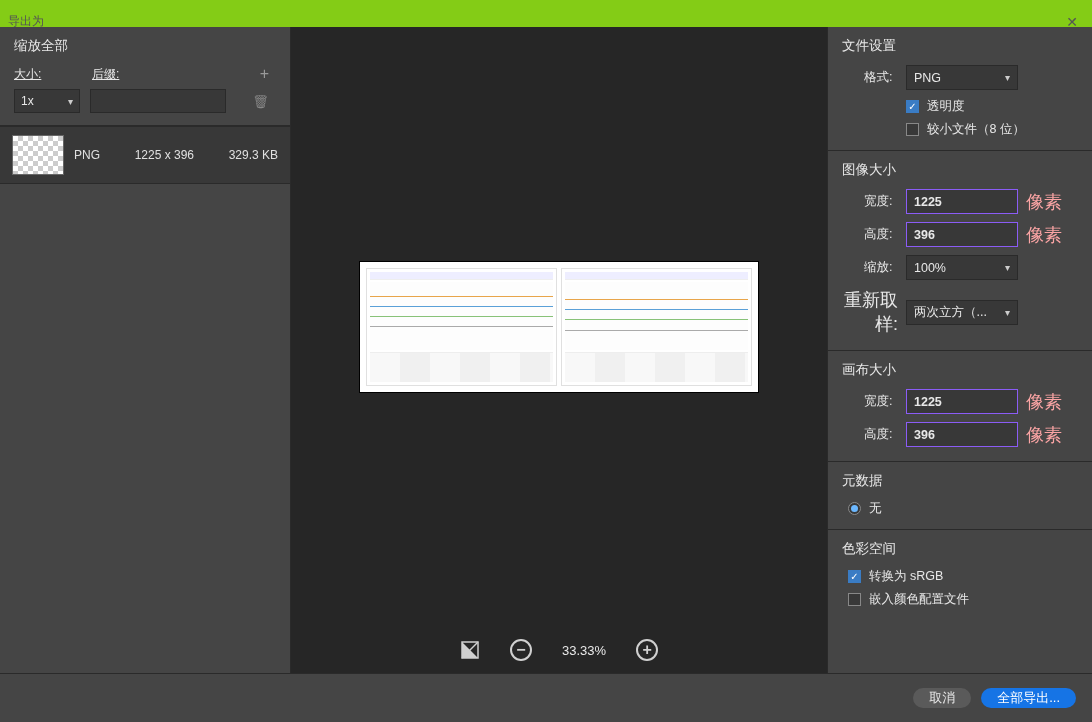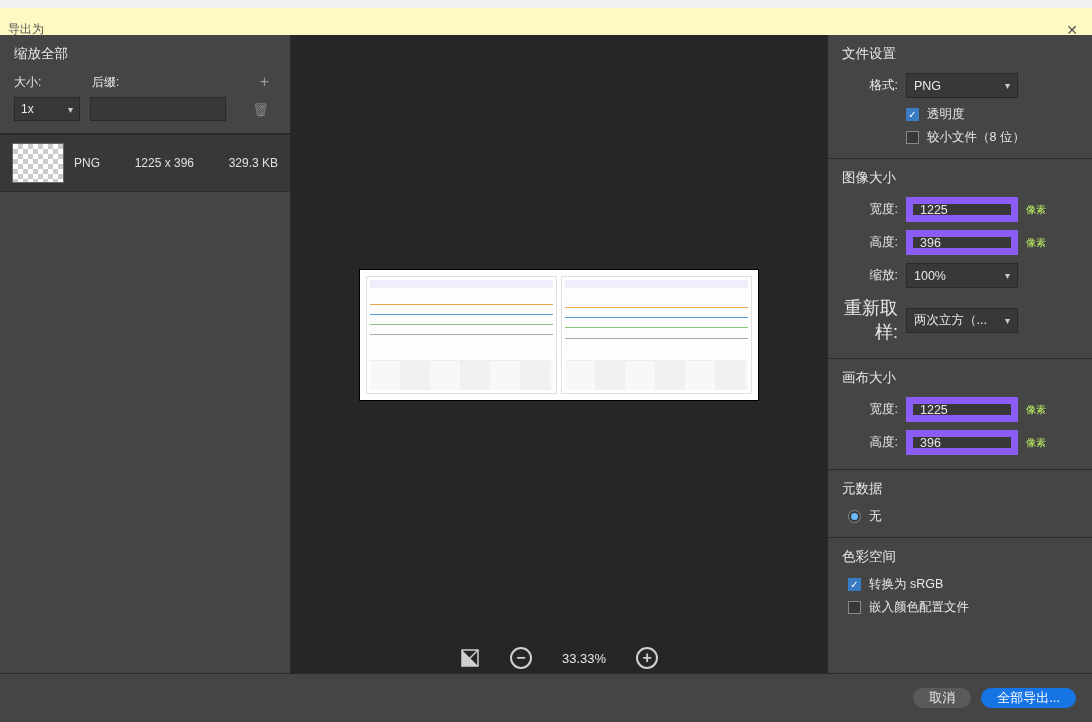--- a/index.html
+++ b/index.html
@@ -5,7 +5,7 @@
 * { margin: 0; padding: 0; box-sizing: border-box; font-family: "Microsoft YaHei", Arial, sans-serif; }
 body { width: 1092px; height: 722px; background: #f0f0f0; overflow: hidden; position: relative; }
 
-.titlebar { height: 27px; background: #fef9c3; display: flex; align-items: center; padding: 16px 0 0 8px; color: #555; font-size: 12px; justify-content: space-between; margin-top: 8px; }
+.titlebar { height: 27px; background: #84cc16; display: flex; align-items: center; padding: 16px 0 0 8px; color: #555; font-size: 12px; justify-content: space-between; }
 .titlebar-close { width: 40px; height: 27px; display:flex; align-items:center; justify-content:center; color:#555; font-size:14px; }
 
 .main { display: flex; height: 646px; background: #383838; }

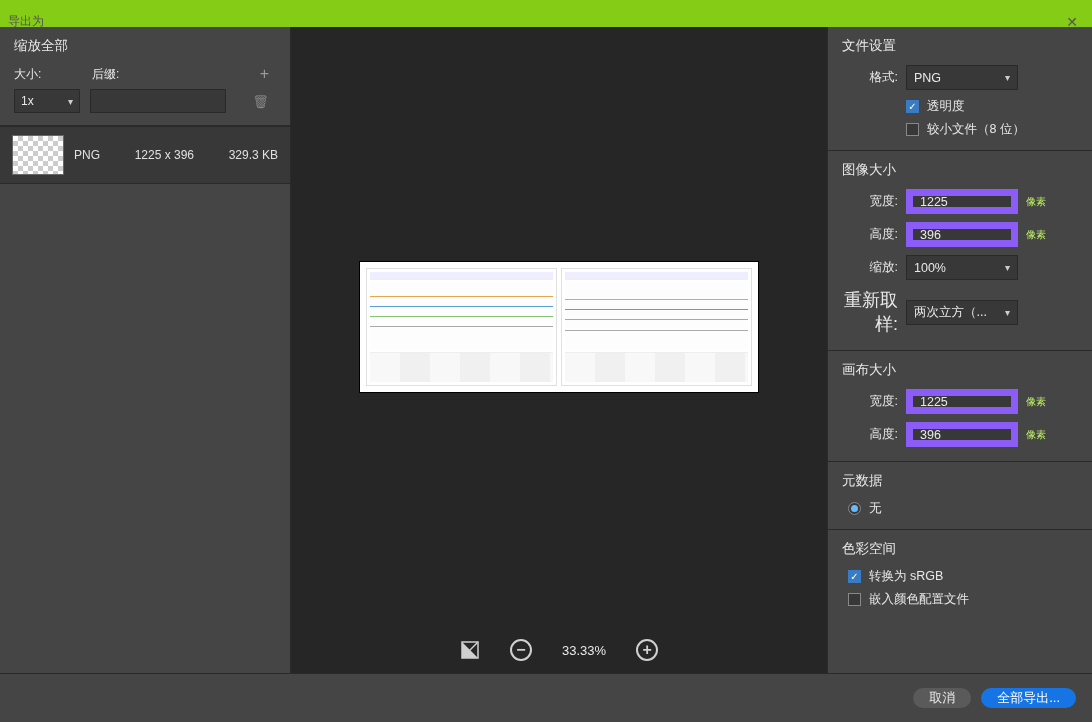--- a/index.html
+++ b/index.html
@@ -14,7 +14,7 @@
 .left-section { padding: 10px 14px 6px; }
 .section-title { color: #e8e8e8; font-size: 13.5px; margin-bottom: 10px; }
 .scale-row { display: flex; align-items: center; gap: 0px; }
-.scale-row .label { color: #e8e8e8; font-size: 12px; width: 78px; }
+.scale-row .label { color: #e8e8e8; font-size: 12px; width: 78px; text-decoration: underline; }
 .scale-row .plus { color: #999; font-size: 16px; margin-left: auto; margin-right: 7px; }
 .scale-inputs { display: flex; align-items: center; margin-top: 6px; gap: 10px; }
 .select-box { background: #383838; color: #e8e8e8; border: 1px solid #2a2a2a; height: 24px; font-size: 12px; padding: 8px 6px; display: flex; align-items: center; justify-content: space-between; width: 66px; }

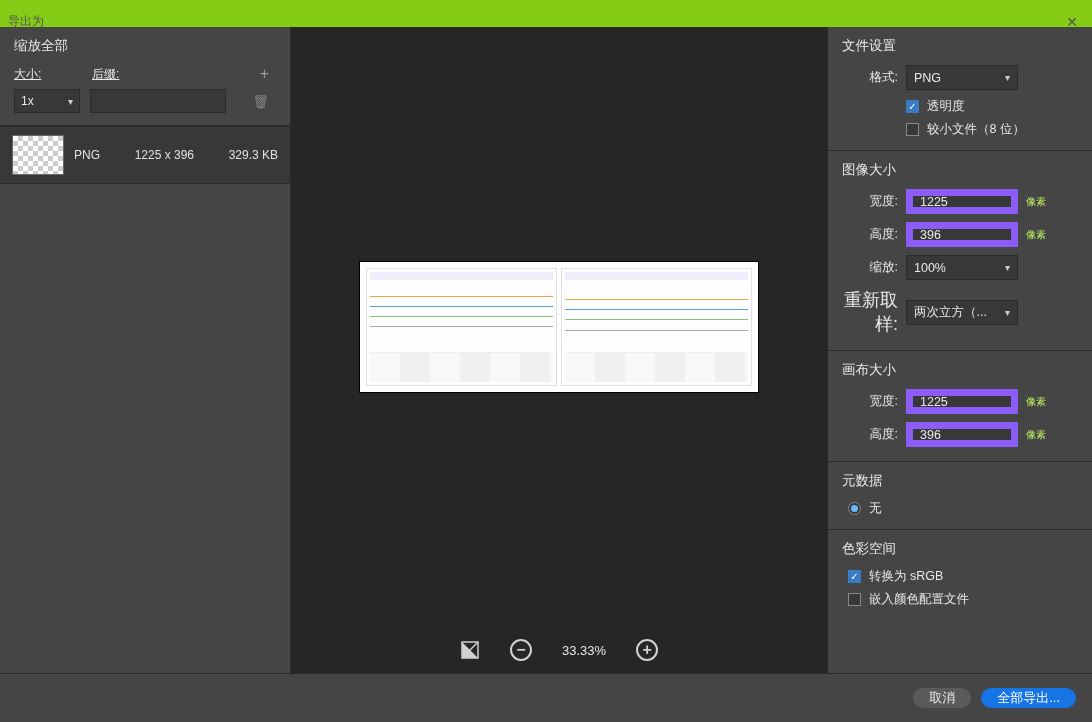--- a/index.html
+++ b/index.html
@@ -48,7 +48,7 @@
 .rp-section { padding: 10px 14px 6px; border-bottom: 1px solid #2a2a2a; }
 .rp-title { color: #e8e8e8; font-size: 13.5px; margin-bottom: 10px; }
 .rp-row { display:flex; align-items:center; margin-bottom: 8px; gap:8px; }
-.rp-label { color:#e8e8e8; font-size:12.5px; width:34px; text-align:right; margin-left:22px; }
+.rp-label { color:#e8e8e8; font-size:12.5px; width:34px; margin-left:22px; }
 .dropdown { background:#383838; color:#e8e8e8; border:1px solid #2a2a2a; height:25px; display:flex; align-items:center; justify-content:space-between; padding:0 7px; font-size:12.5px; flex:0 0 112px; }
 .dropdown .chev { font-size:10px; color:#ccc; }
 .check-row { display:flex; align-items:center; gap:8px; margin-left:64px; margin-bottom:6px; color:#e8e8e8; font-size:12.5px;}

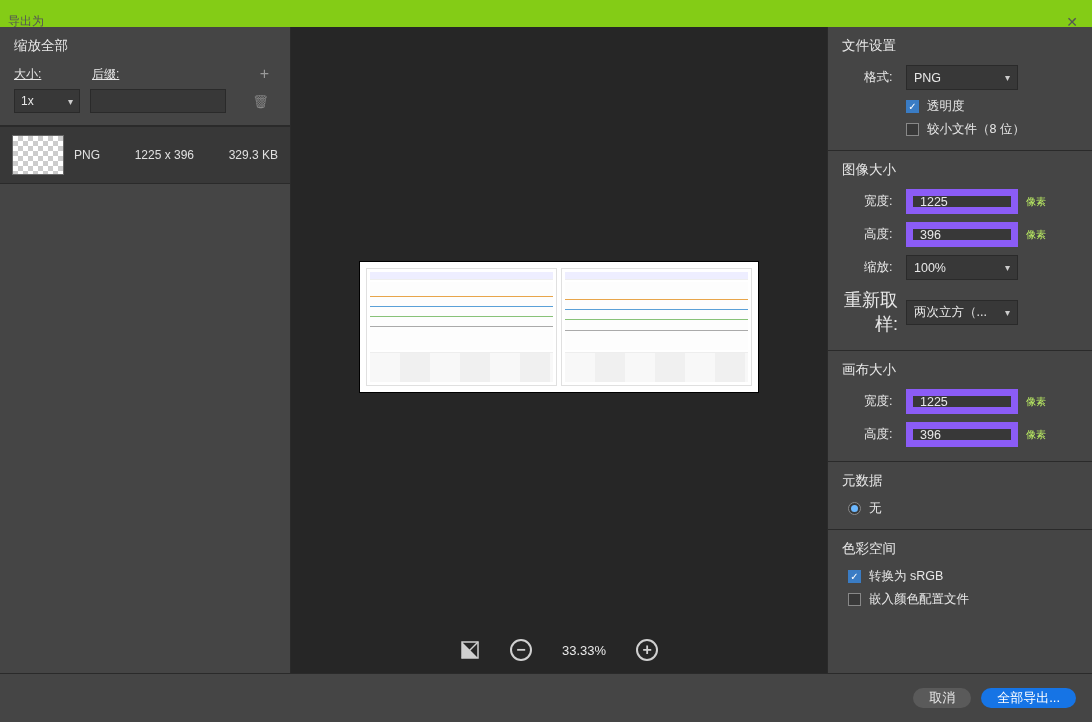--- a/index.html
+++ b/index.html
@@ -54,7 +54,7 @@
 .check-row { display:flex; align-items:center; gap:8px; margin-left:64px; margin-bottom:6px; color:#e8e8e8; font-size:12.5px;}
 .chk { width:13px; height:13px; border:1px solid #888; background:#383838; display:flex; align-items:center; justify-content:center; font-size:10px; color:#6cb8ff;}
 .chk.checked { background:#3a7cc4; border-color:#3a7cc4; color:#fff;}
-.num-input { background:#383838; color:#e8e8e8; border:7px solid #8b5cf6; height:25px; width:112px; font-size:12.5px; padding:0 7px; }
+.num-input { background:#383838; color:#e8e8e8; border:1px solid #8b5cf6; height:25px; width:112px; font-size:12.5px; padding:0 7px;font-weight:bold; }
 .unit { color:#bef264; font-size:10px; }
 .reset-row { display:flex; justify-content:flex-end; padding:4px 0 2px;}
 .reset-btn { color:#999; font-size:12.5px; padding:3px 10px; background:#3a3a3a; border:1px solid #2a2a2a; border-radius:3px;}

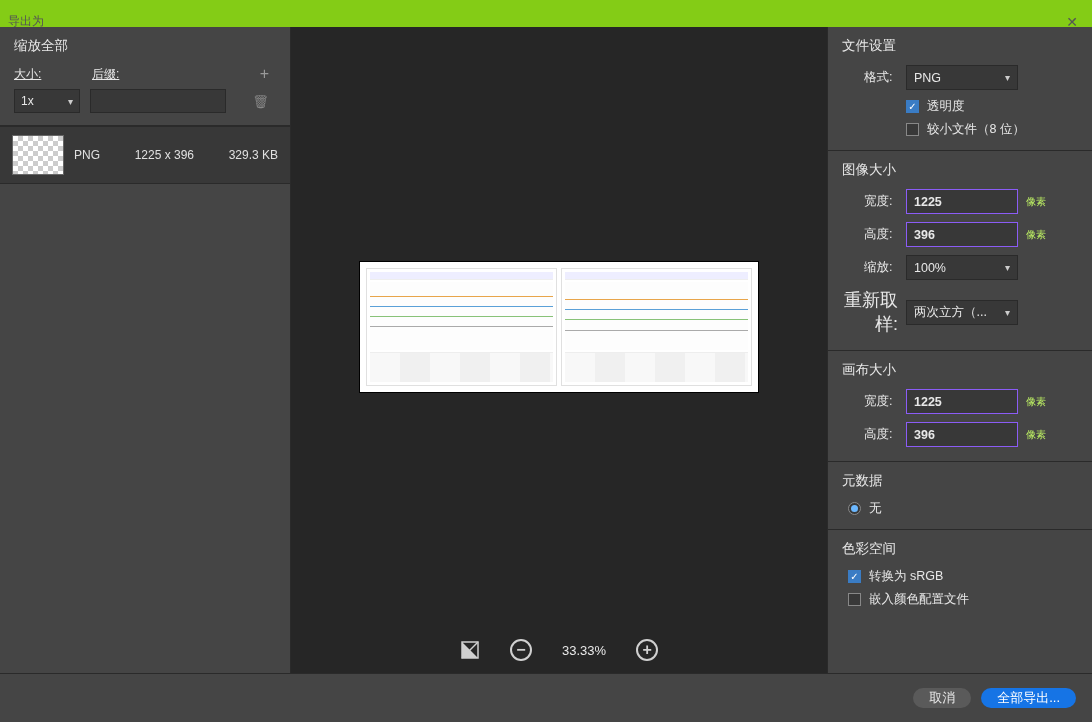--- a/index.html
+++ b/index.html
@@ -55,7 +55,7 @@
 .chk { width:13px; height:13px; border:1px solid #888; background:#383838; display:flex; align-items:center; justify-content:center; font-size:10px; color:#6cb8ff;}
 .chk.checked { background:#3a7cc4; border-color:#3a7cc4; color:#fff;}
 .num-input { background:#383838; color:#e8e8e8; border:1px solid #8b5cf6; height:25px; width:112px; font-size:12.5px; padding:0 7px;font-weight:bold; }
-.unit { color:#bef264; font-size:10px; }
+.unit { color:#fca5a5; font-size:18px; }
 .reset-row { display:flex; justify-content:flex-end; padding:4px 0 2px;}
 .reset-btn { color:#999; font-size:12.5px; padding:3px 10px; background:#3a3a3a; border:1px solid #2a2a2a; border-radius:3px;}
 .radio-row { display:flex; align-items:center; gap:8px; margin-bottom:6px; color:#e8e8e8; font-size:12.5px; margin-left:6px;}

